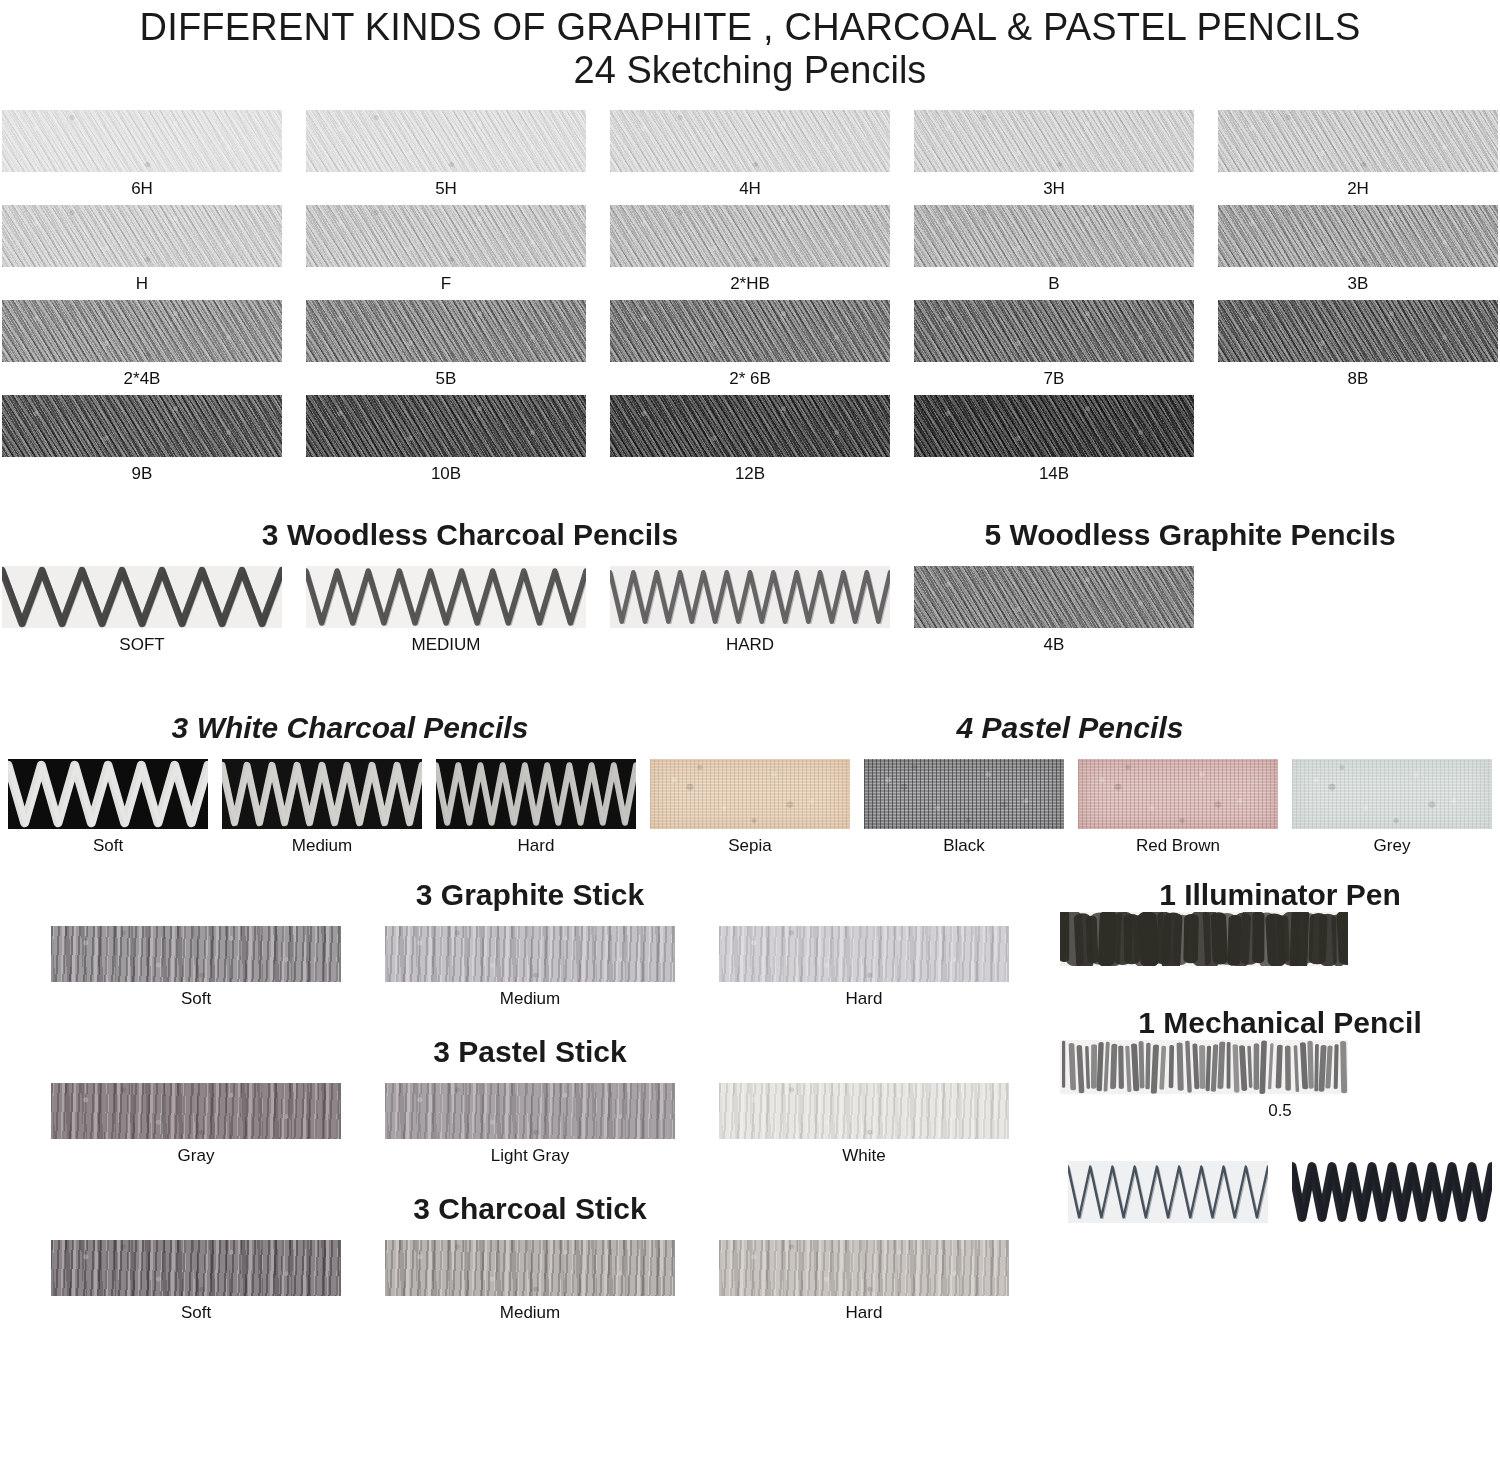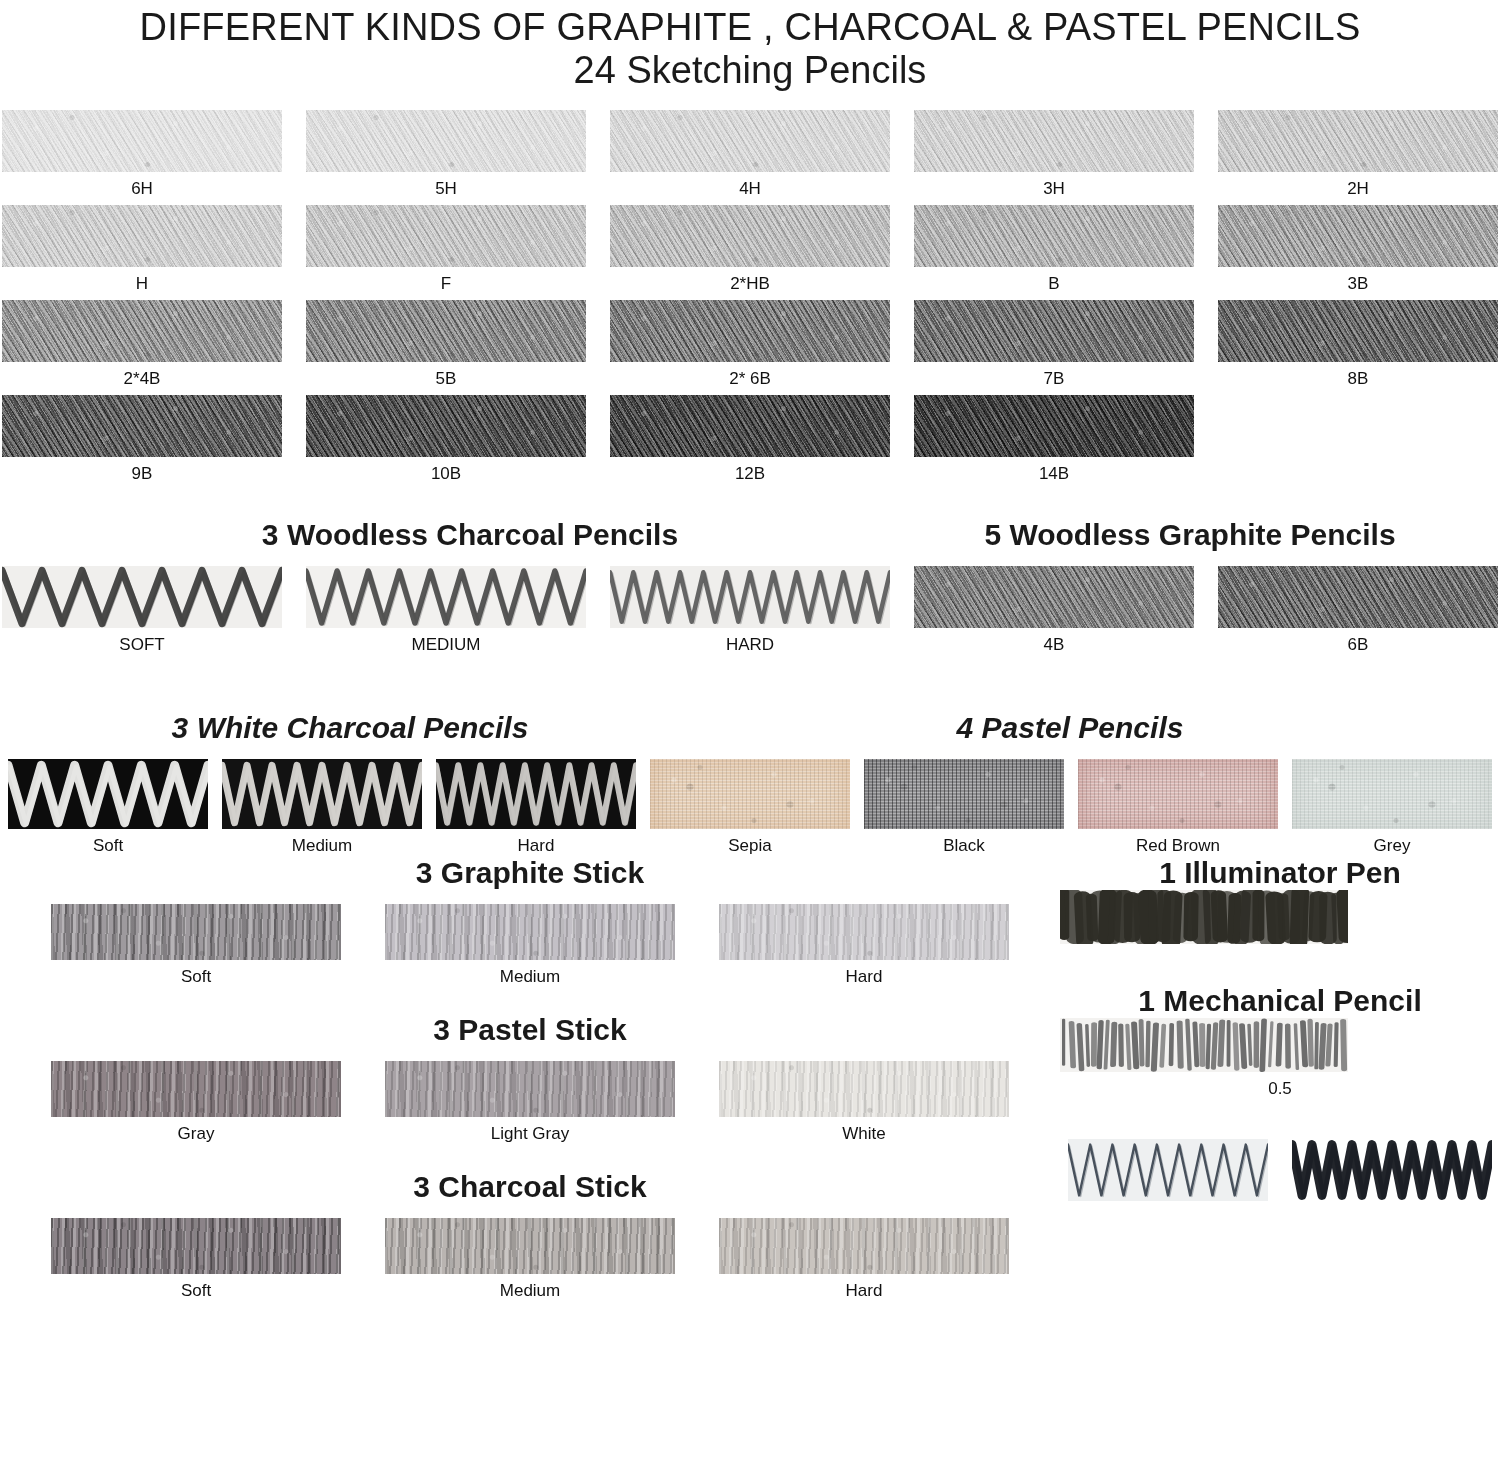--- a/index.html
+++ b/index.html
@@ -308,10 +308,6 @@
       <div>
         <div class="swatch hatch grain" style="--base: #9c9c9c; --a1: 0.36; --a2: 0.26; --a3: 0.2; height: 62px;"></div>
         <div class="swatch-label">4B</div>
-      </div>
-      <div>
-        <div class="swatch hatch grain" style="--base: #8c8c8c; --a1: 0.44; --a2: 0.32; --a3: 0.25; height: 62px;"></div>
-        <div class="swatch-label">6B</div>
       </div>
     </div>
 

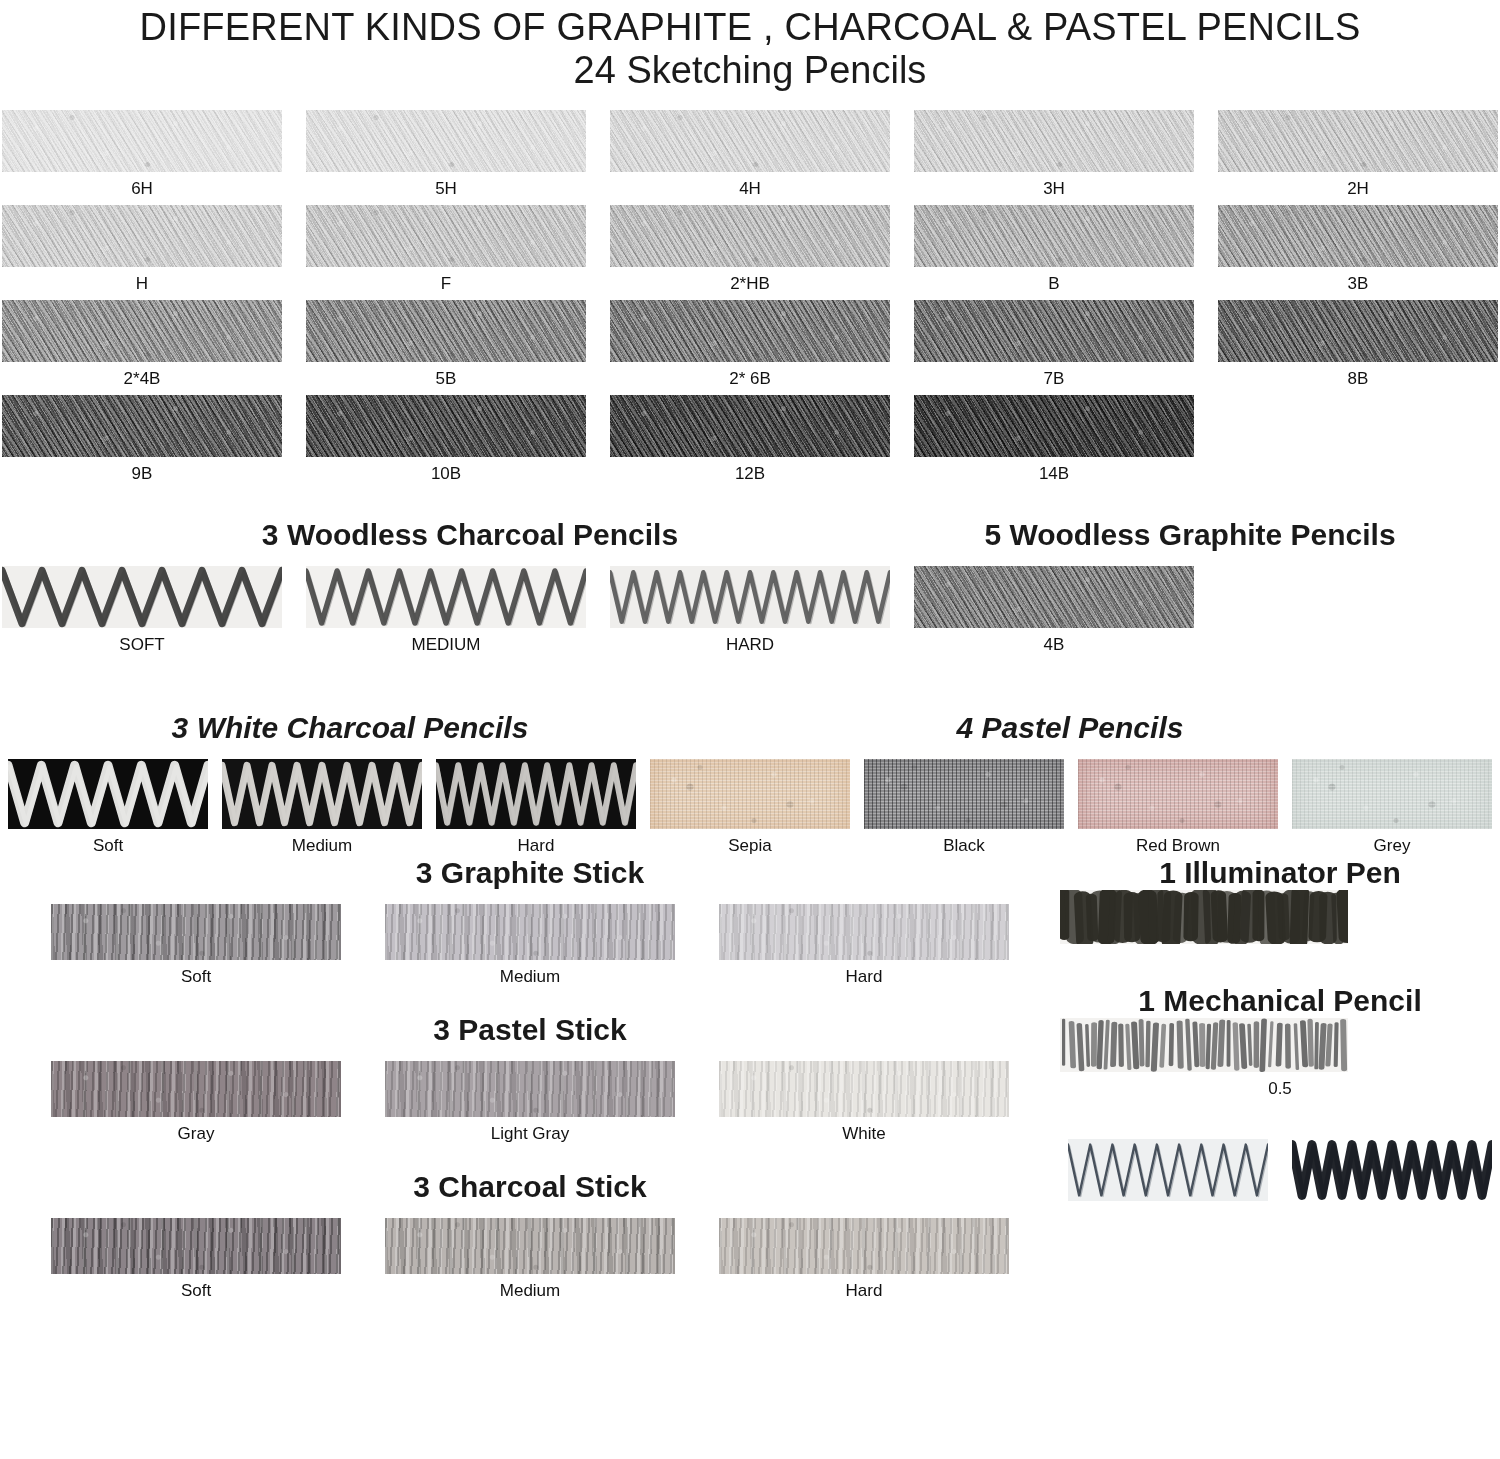--- a/index.html
+++ b/index.html
@@ -164,6 +164,7 @@
   .sticks {
     display: grid;
     grid-template-columns: 1060px 440px;
+    margin-top: 22px;
   }
   .stick-row {
     display: grid;

